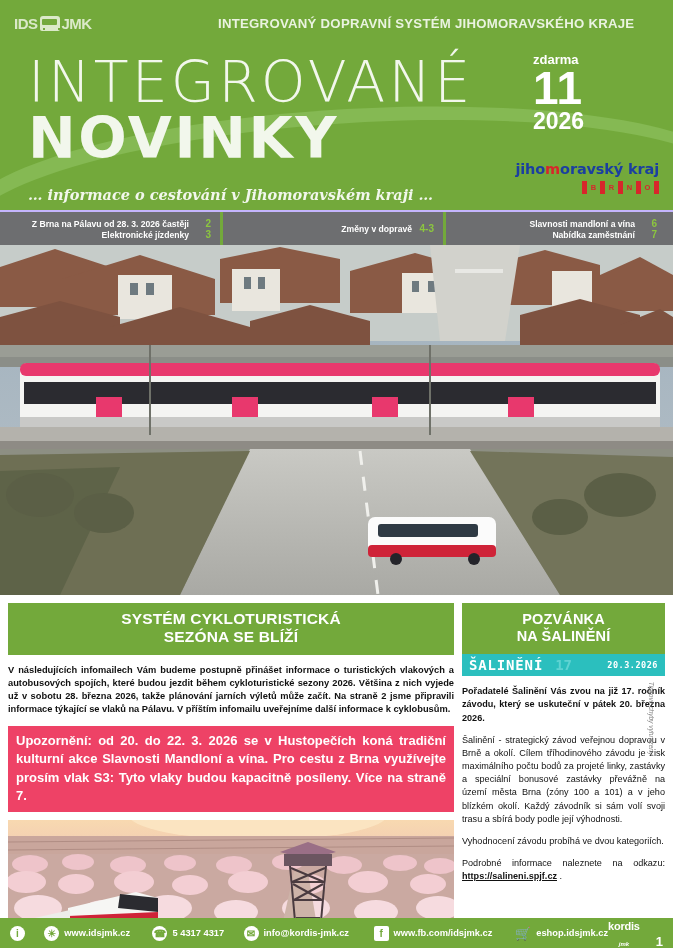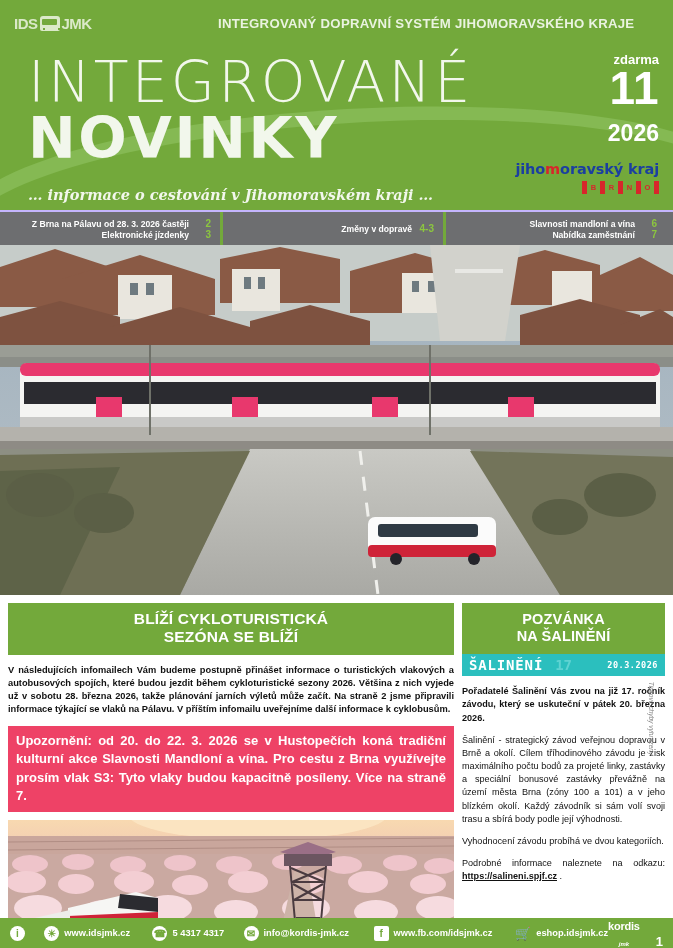--- a/index.html
+++ b/index.html
@@ -133,7 +133,6 @@
     right: 14px;
     top: 6px;
     width: 126px;
-    text-align: right;
     z-index: 4;
   }
   .zdarma { font-size: 13px; font-weight: bold; color: #ffffff; line-height: 1.1; }

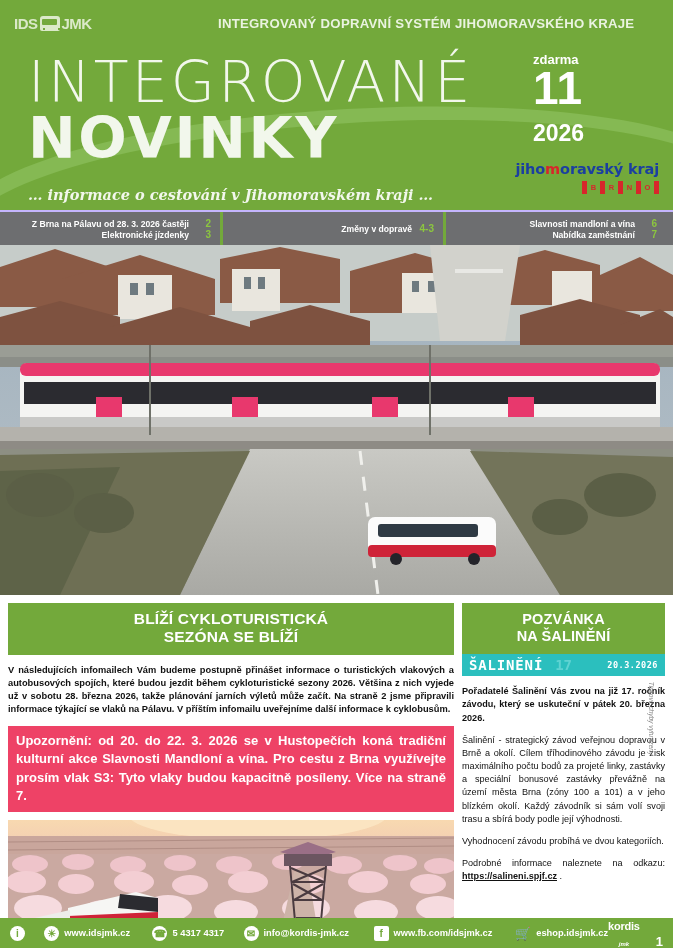--- a/index.html
+++ b/index.html
@@ -137,7 +137,7 @@
   }
   .zdarma { font-size: 13px; font-weight: bold; color: #ffffff; line-height: 1.1; }
   .issue-no { font-size: 46px; font-weight: bold; color: #ffffff; line-height: 0.92; letter-spacing: 0.01em;}
-  .issue-yr { font-size: 23px; font-weight: bold; color: #ffffff; line-height: 1; margin-top: 12px; }
+  .issue-yr { font-size: 23px; font-weight: bold; color: #ffffff; line-height: 1; }
 
   .jmk-logo {
     position: absolute;

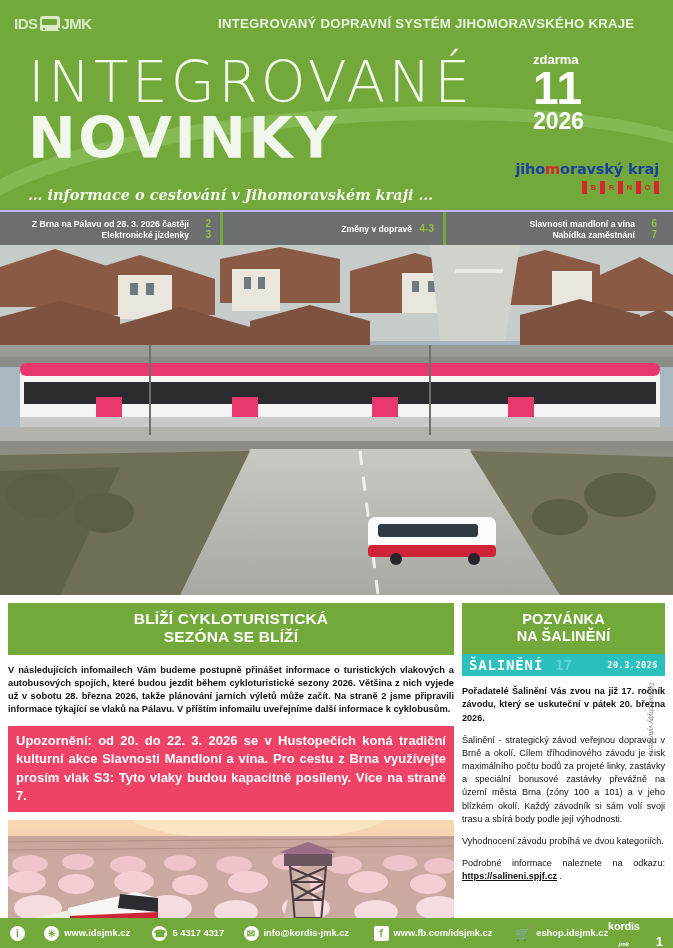--- a/index.html
+++ b/index.html
@@ -546,7 +546,7 @@
 
     <div class="col-left">
       <div class="section-head">
-        <div>BLÍŽÍ CYKLOTURISTICKÁ</div>
+        <div>SYSTÉM CYKLOTURISTICKÁ</div>
         <div>SEZÓNA SE BLÍŽÍ</div>
       </div>
       <div class="body-text">V následujících infomailech Vám budeme postupně přinášet informace o turistických vlakových a autobusových spojích, které budou jezdit během cykloturistické sezony 2026. Většina z nich vyjede už v sobotu 28. března 2026, takže plánování jarních výletů může začít. Na straně 2 jsme připravili informace týkající se vlaků na Pálavu. V příštím infomailu uveřejníme další informace k cyklobusům.</div>

